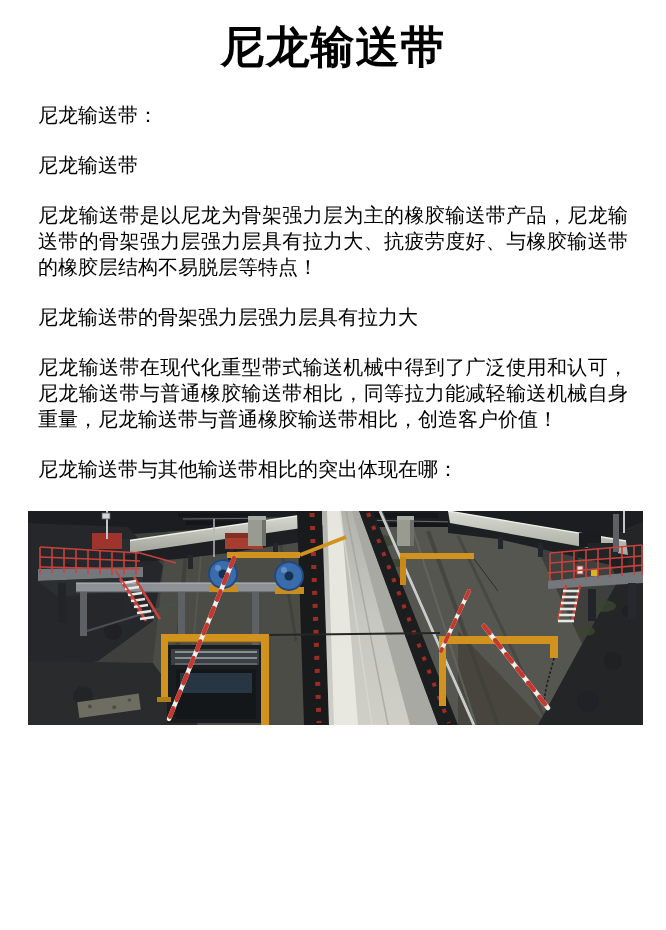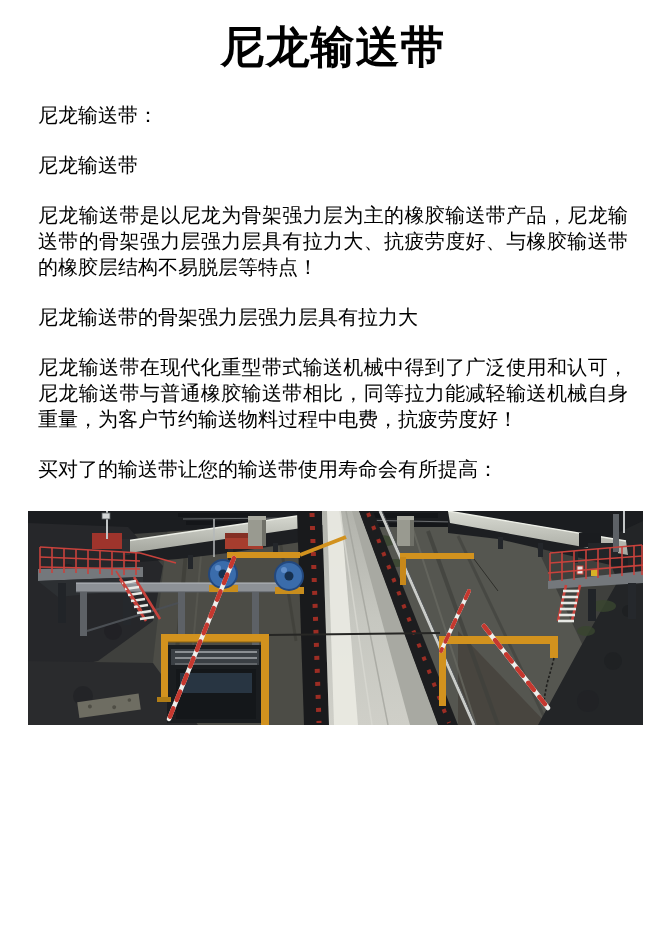--- a/index.html
+++ b/index.html
@@ -41,7 +41,7 @@
     <p>尼龙输送带</p>
     <p>尼龙输送带是以尼龙为骨架强力层为主的橡胶输送带产品，尼龙输送带的骨架强力层强力层具有拉力大、抗疲劳度好、与橡胶输送带的橡胶层结构不易脱层等特点！</p>
     <p>尼龙输送带的骨架强力层强力层具有拉力大</p>
-    <p>尼龙输送带在现代化重型带式输送机械中得到了广泛使用和认可，尼龙输送带与普通橡胶输送带相比，同等拉力能减轻输送机械自身重量，为客户节约输送物料过程中电费，抗疲劳度好！</p>
+    <p>尼龙输送带在现代化重型带式输送机械中得到了广泛使用和认可，尼龙输送带与普通橡胶输送带相比，同等拉力能减轻输送机械自身重量，尼龙输送带与普通橡胶输送带相比，创造客户价值！</p>
     <p>买对了的输送带让您的输送带使用寿命会有所提高：</p>
   </div>
 

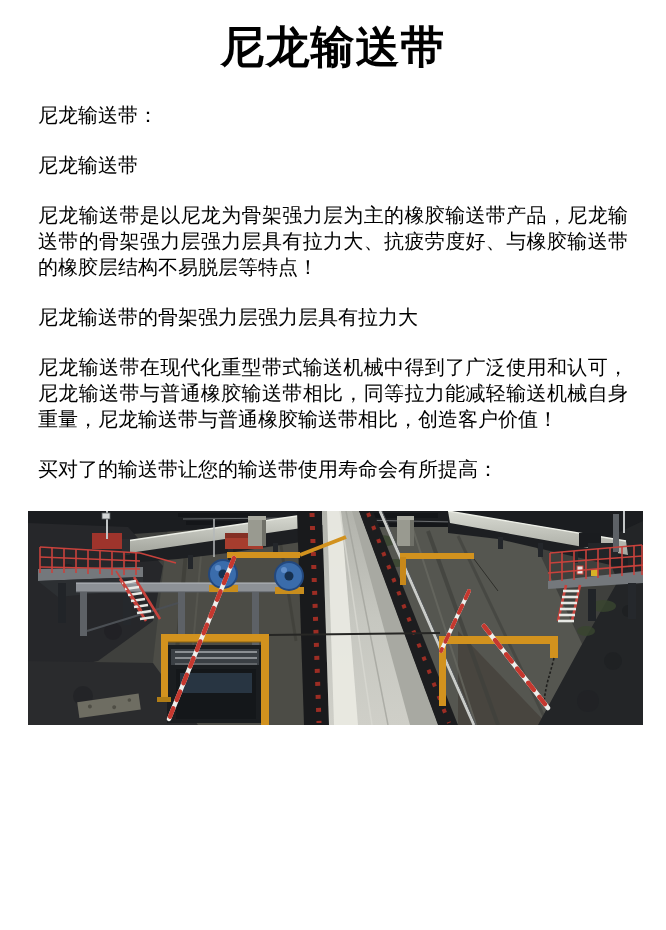--- a/index.html
+++ b/index.html
@@ -42,7 +42,7 @@
     <p>尼龙输送带是以尼龙为骨架强力层为主的橡胶输送带产品，尼龙输送带的骨架强力层强力层具有拉力大、抗疲劳度好、与橡胶输送带的橡胶层结构不易脱层等特点！</p>
     <p>尼龙输送带的骨架强力层强力层具有拉力大</p>
     <p>尼龙输送带在现代化重型带式输送机械中得到了广泛使用和认可，尼龙输送带与普通橡胶输送带相比，同等拉力能减轻输送机械自身重量，尼龙输送带与普通橡胶输送带相比，创造客户价值！</p>
-    <p>买对了的输送带让您的输送带使用寿命会有所提高：</p>
+    <p>尼龙输送带与其他输送带相比的突出体现在哪：</p>
   </div>
 
   <div class="photo-wrap">

